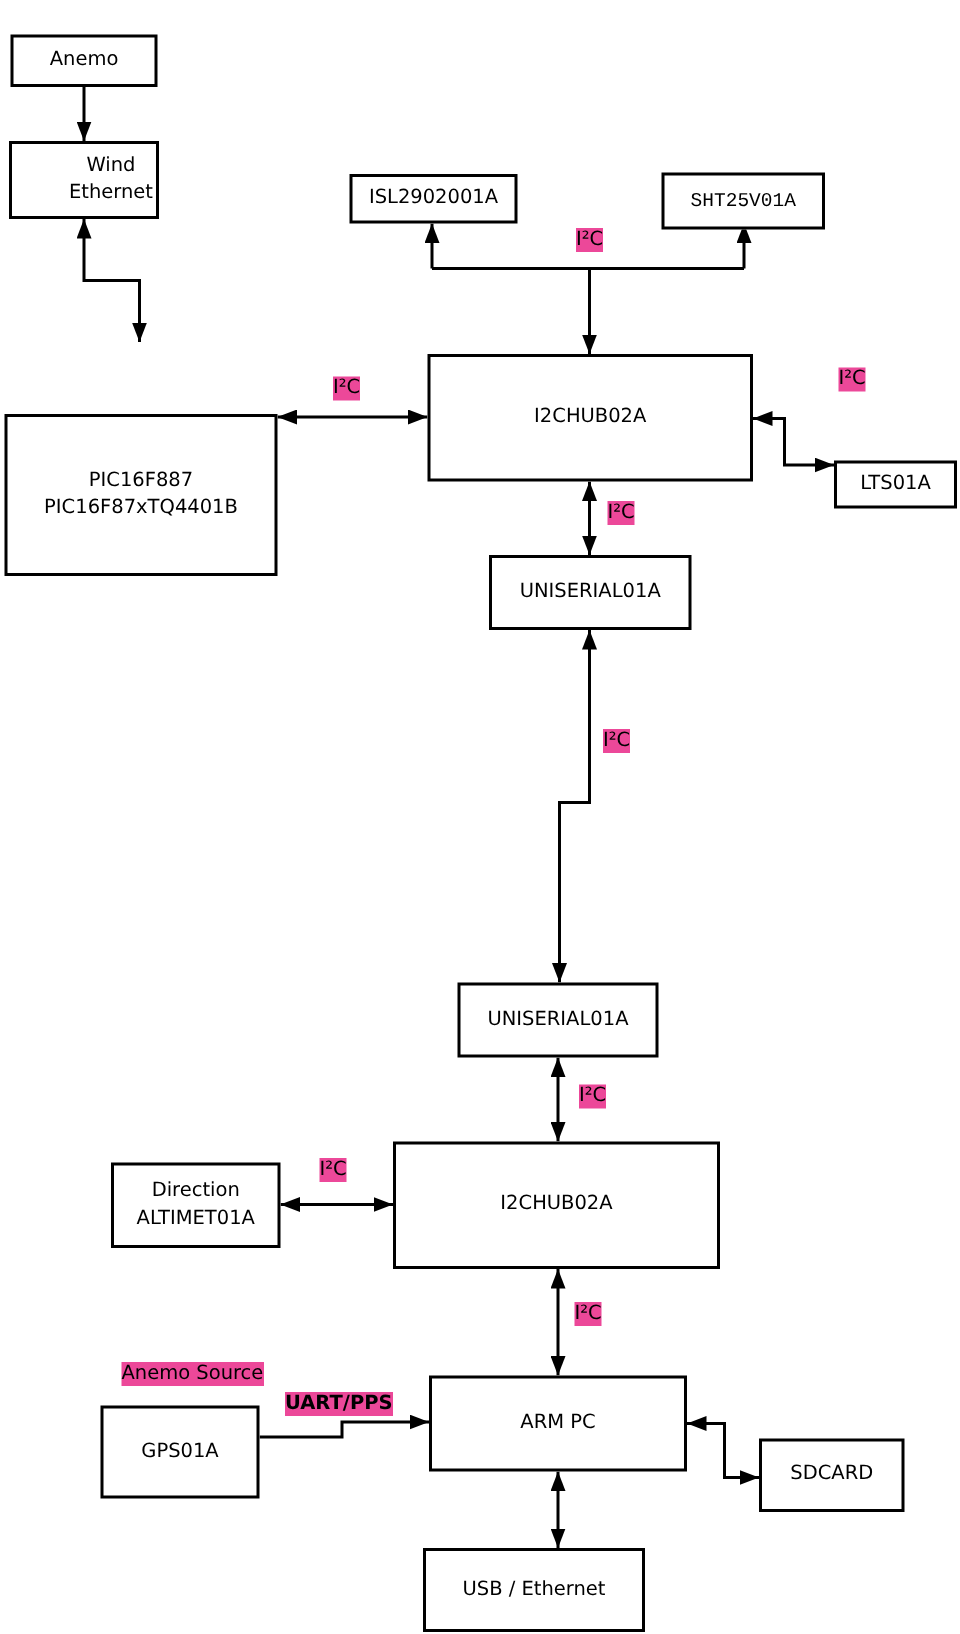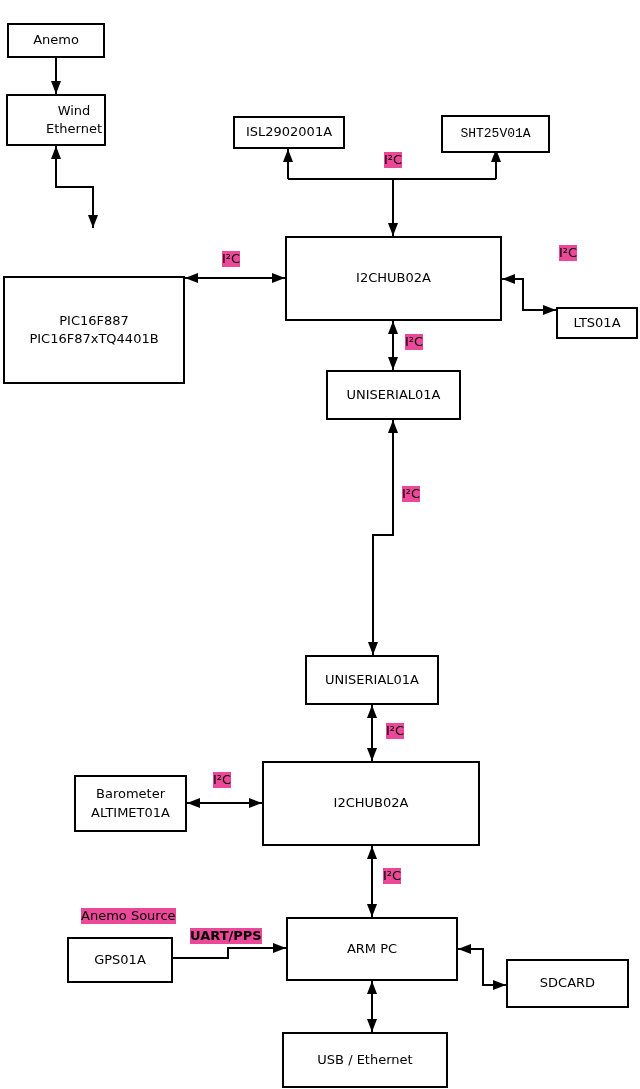--- a/index.html
+++ b/index.html
@@ -88,7 +88,7 @@
   </div>
 
   <div class="node" style="left:74px;top:775px;width:113px;height:57px;">
-    <span>Barometer</span>
+    <span>Direction</span>
     <span>ALTIMET01A</span>
   </div>
 

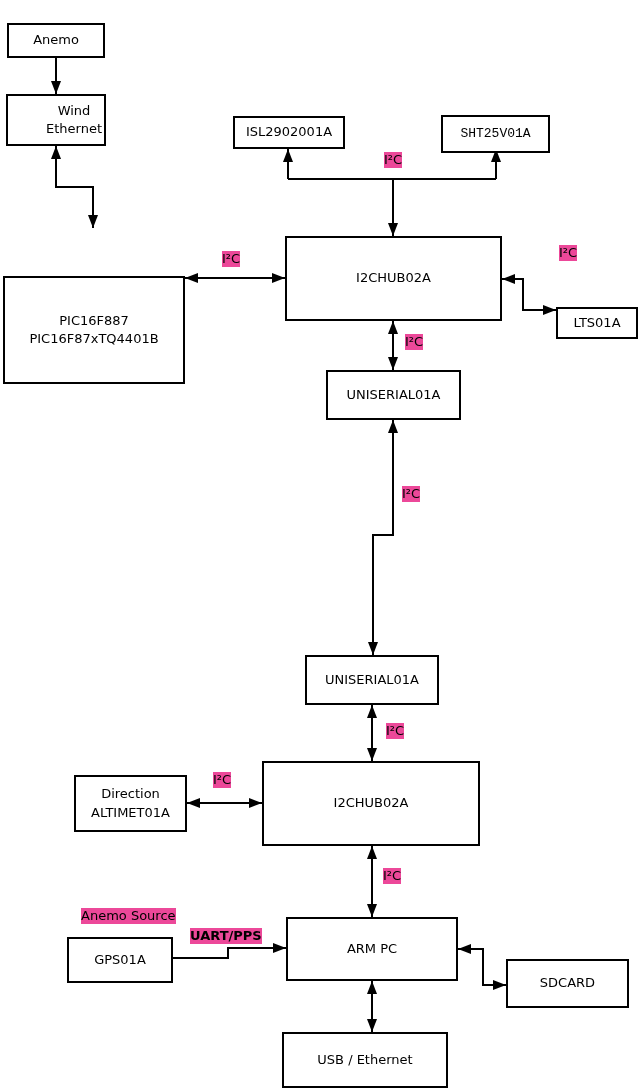--- a/index.html
+++ b/index.html
@@ -96,7 +96,7 @@
     <span>I2CHUB02A</span>
   </div>
 
-  <div class="node" style="left:67px;top:937px;width:106px;height:46px;">
+  <div class="node" style="left:67px;top:937px;width:106px;height:62px;">
     <span>GPS01A</span>
   </div>
 

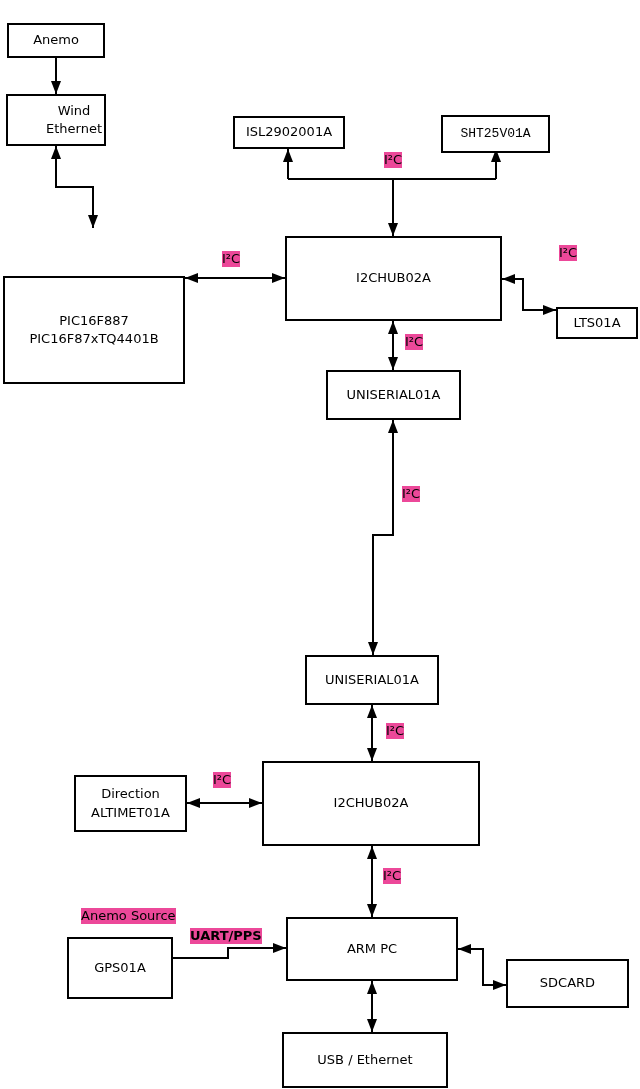--- a/index.html
+++ b/index.html
@@ -104,7 +104,7 @@
     <span>ARM PC</span>
   </div>
 
-  <div class="node" style="left:506px;top:959px;width:123px;height:49px;">
+  <div class="node" style="left:506px;top:959px;width:97px;height:49px;">
     <span>SDCARD</span>
   </div>
 

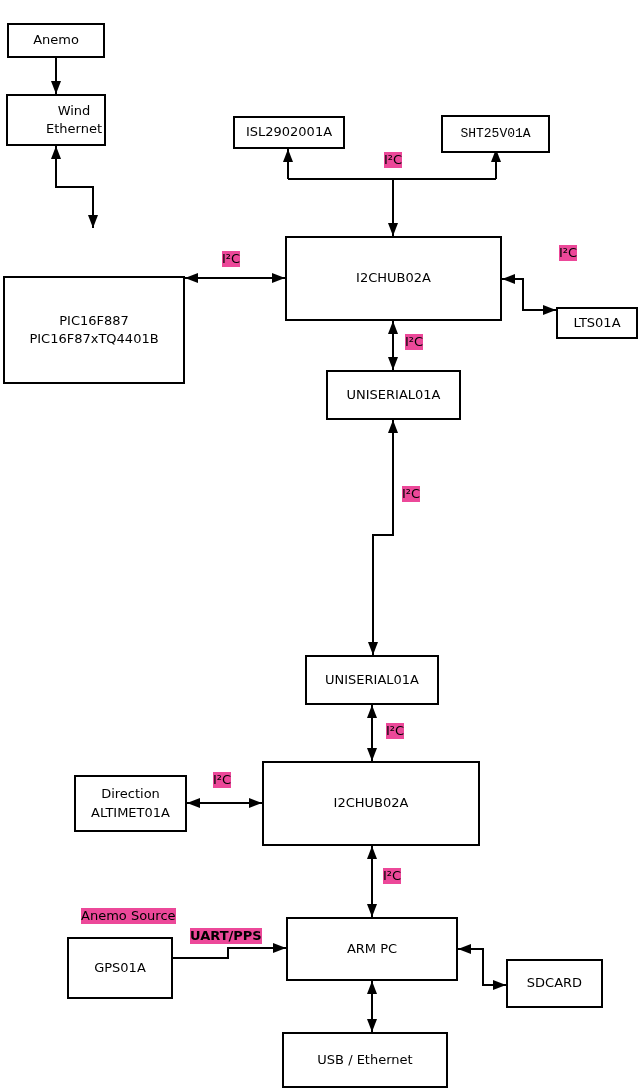--- a/index.html
+++ b/index.html
@@ -108,7 +108,7 @@
     <span>SDCARD</span>
   </div>
 
-  <div class="node" style="left:282px;top:1032px;width:166px;height:56px;text-align:right;">
+  <div class="node" style="left:282px;top:1032px;width:148px;height:56px;text-align:right;">
     <span>USB / Ethernet</span>
   </div>
 

